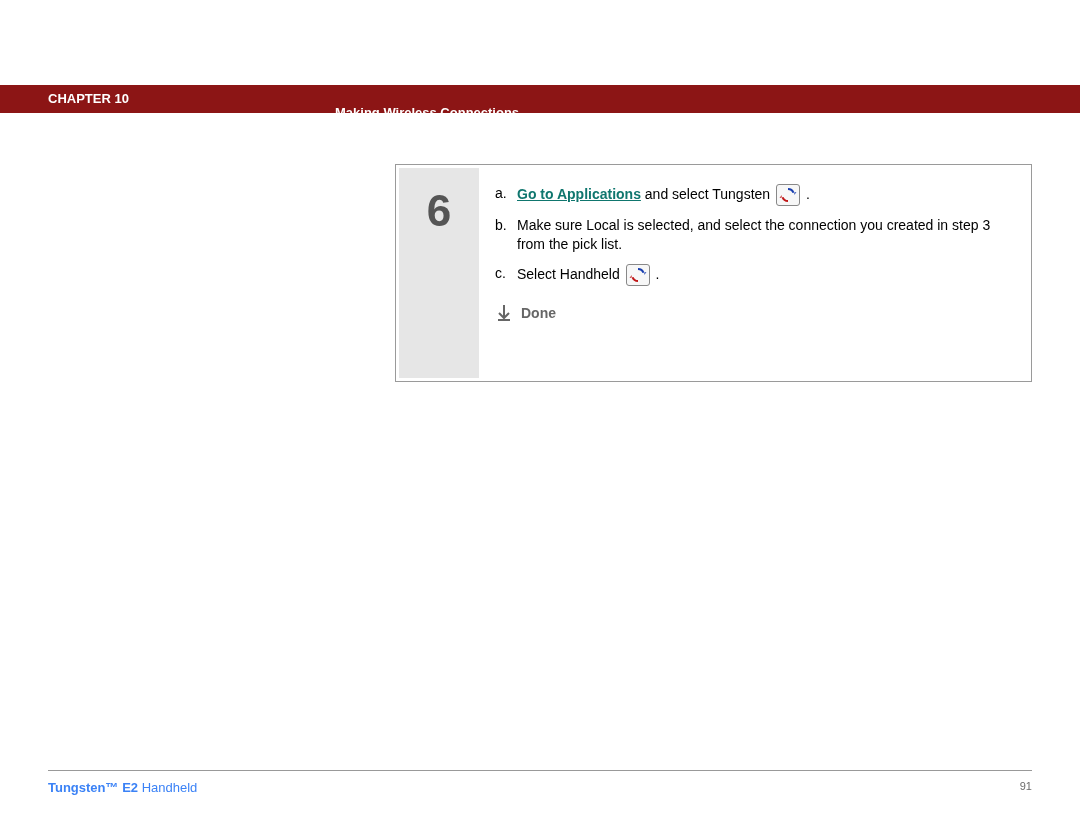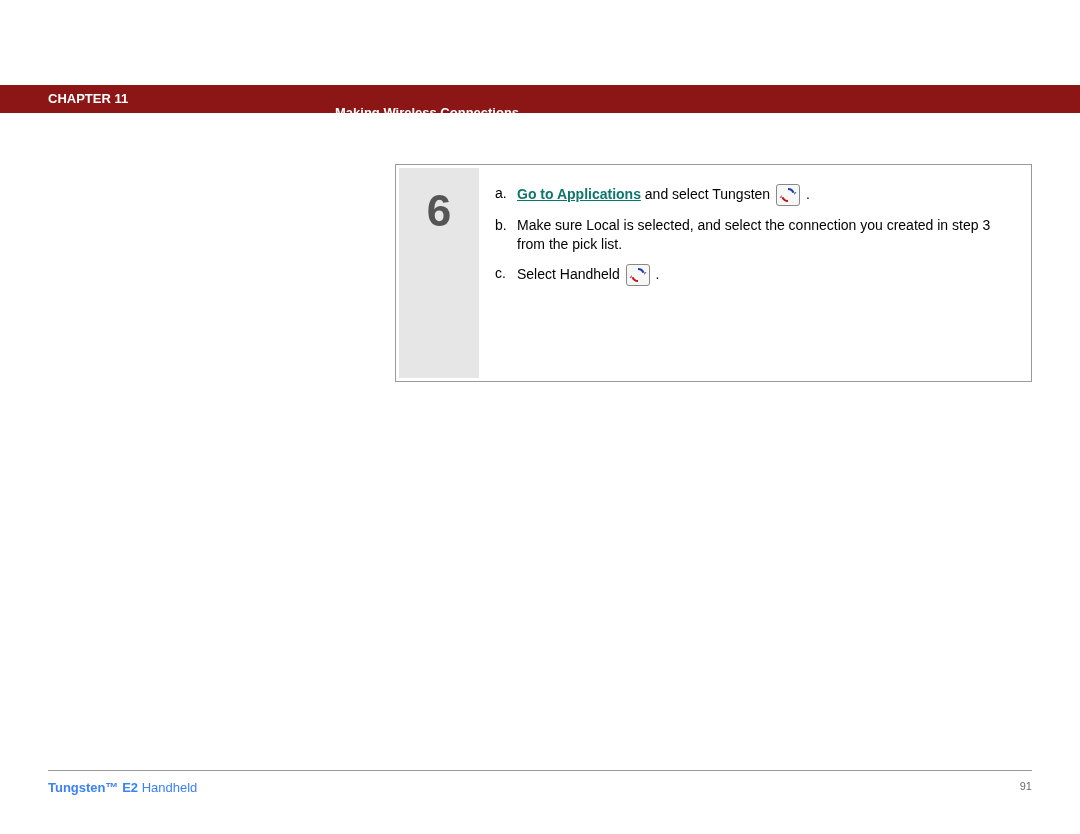--- a/index.html
+++ b/index.html
@@ -140,7 +140,7 @@
 <div class="header-bar">
   <div class="chapter">
     <span>CHAPTER</span>
-    <span>11</span>
+    <span>10</span>
   </div>
   <div class="title">Making Wireless Connections</div>
 </div>

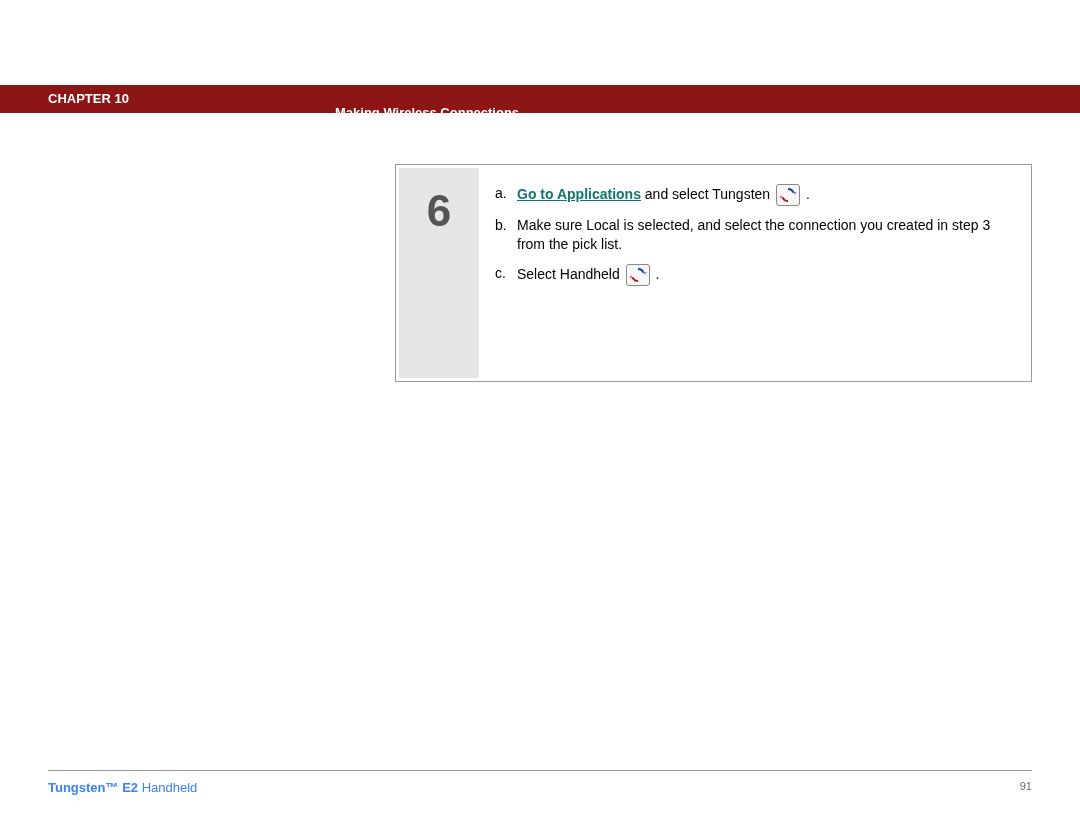--- a/index.html
+++ b/index.html
@@ -185,6 +185,14 @@
           </span>
         </li>
       </ul>
+      <div class="done-row">
+        <svg width="18" height="18" viewBox="0 0 18 18">
+          <line x1="9" y1="1" x2="9" y2="13" stroke="#666" stroke-width="2"></line>
+          <polyline points="4,9 9,14 14,9" fill="none" stroke="#666" stroke-width="2"></polyline>
+          <line x1="3" y1="16" x2="15" y2="16" stroke="#666" stroke-width="2"></line>
+        </svg>
+        <span>Done</span>
+      </div>
     </div>
   </div>
 </div>

